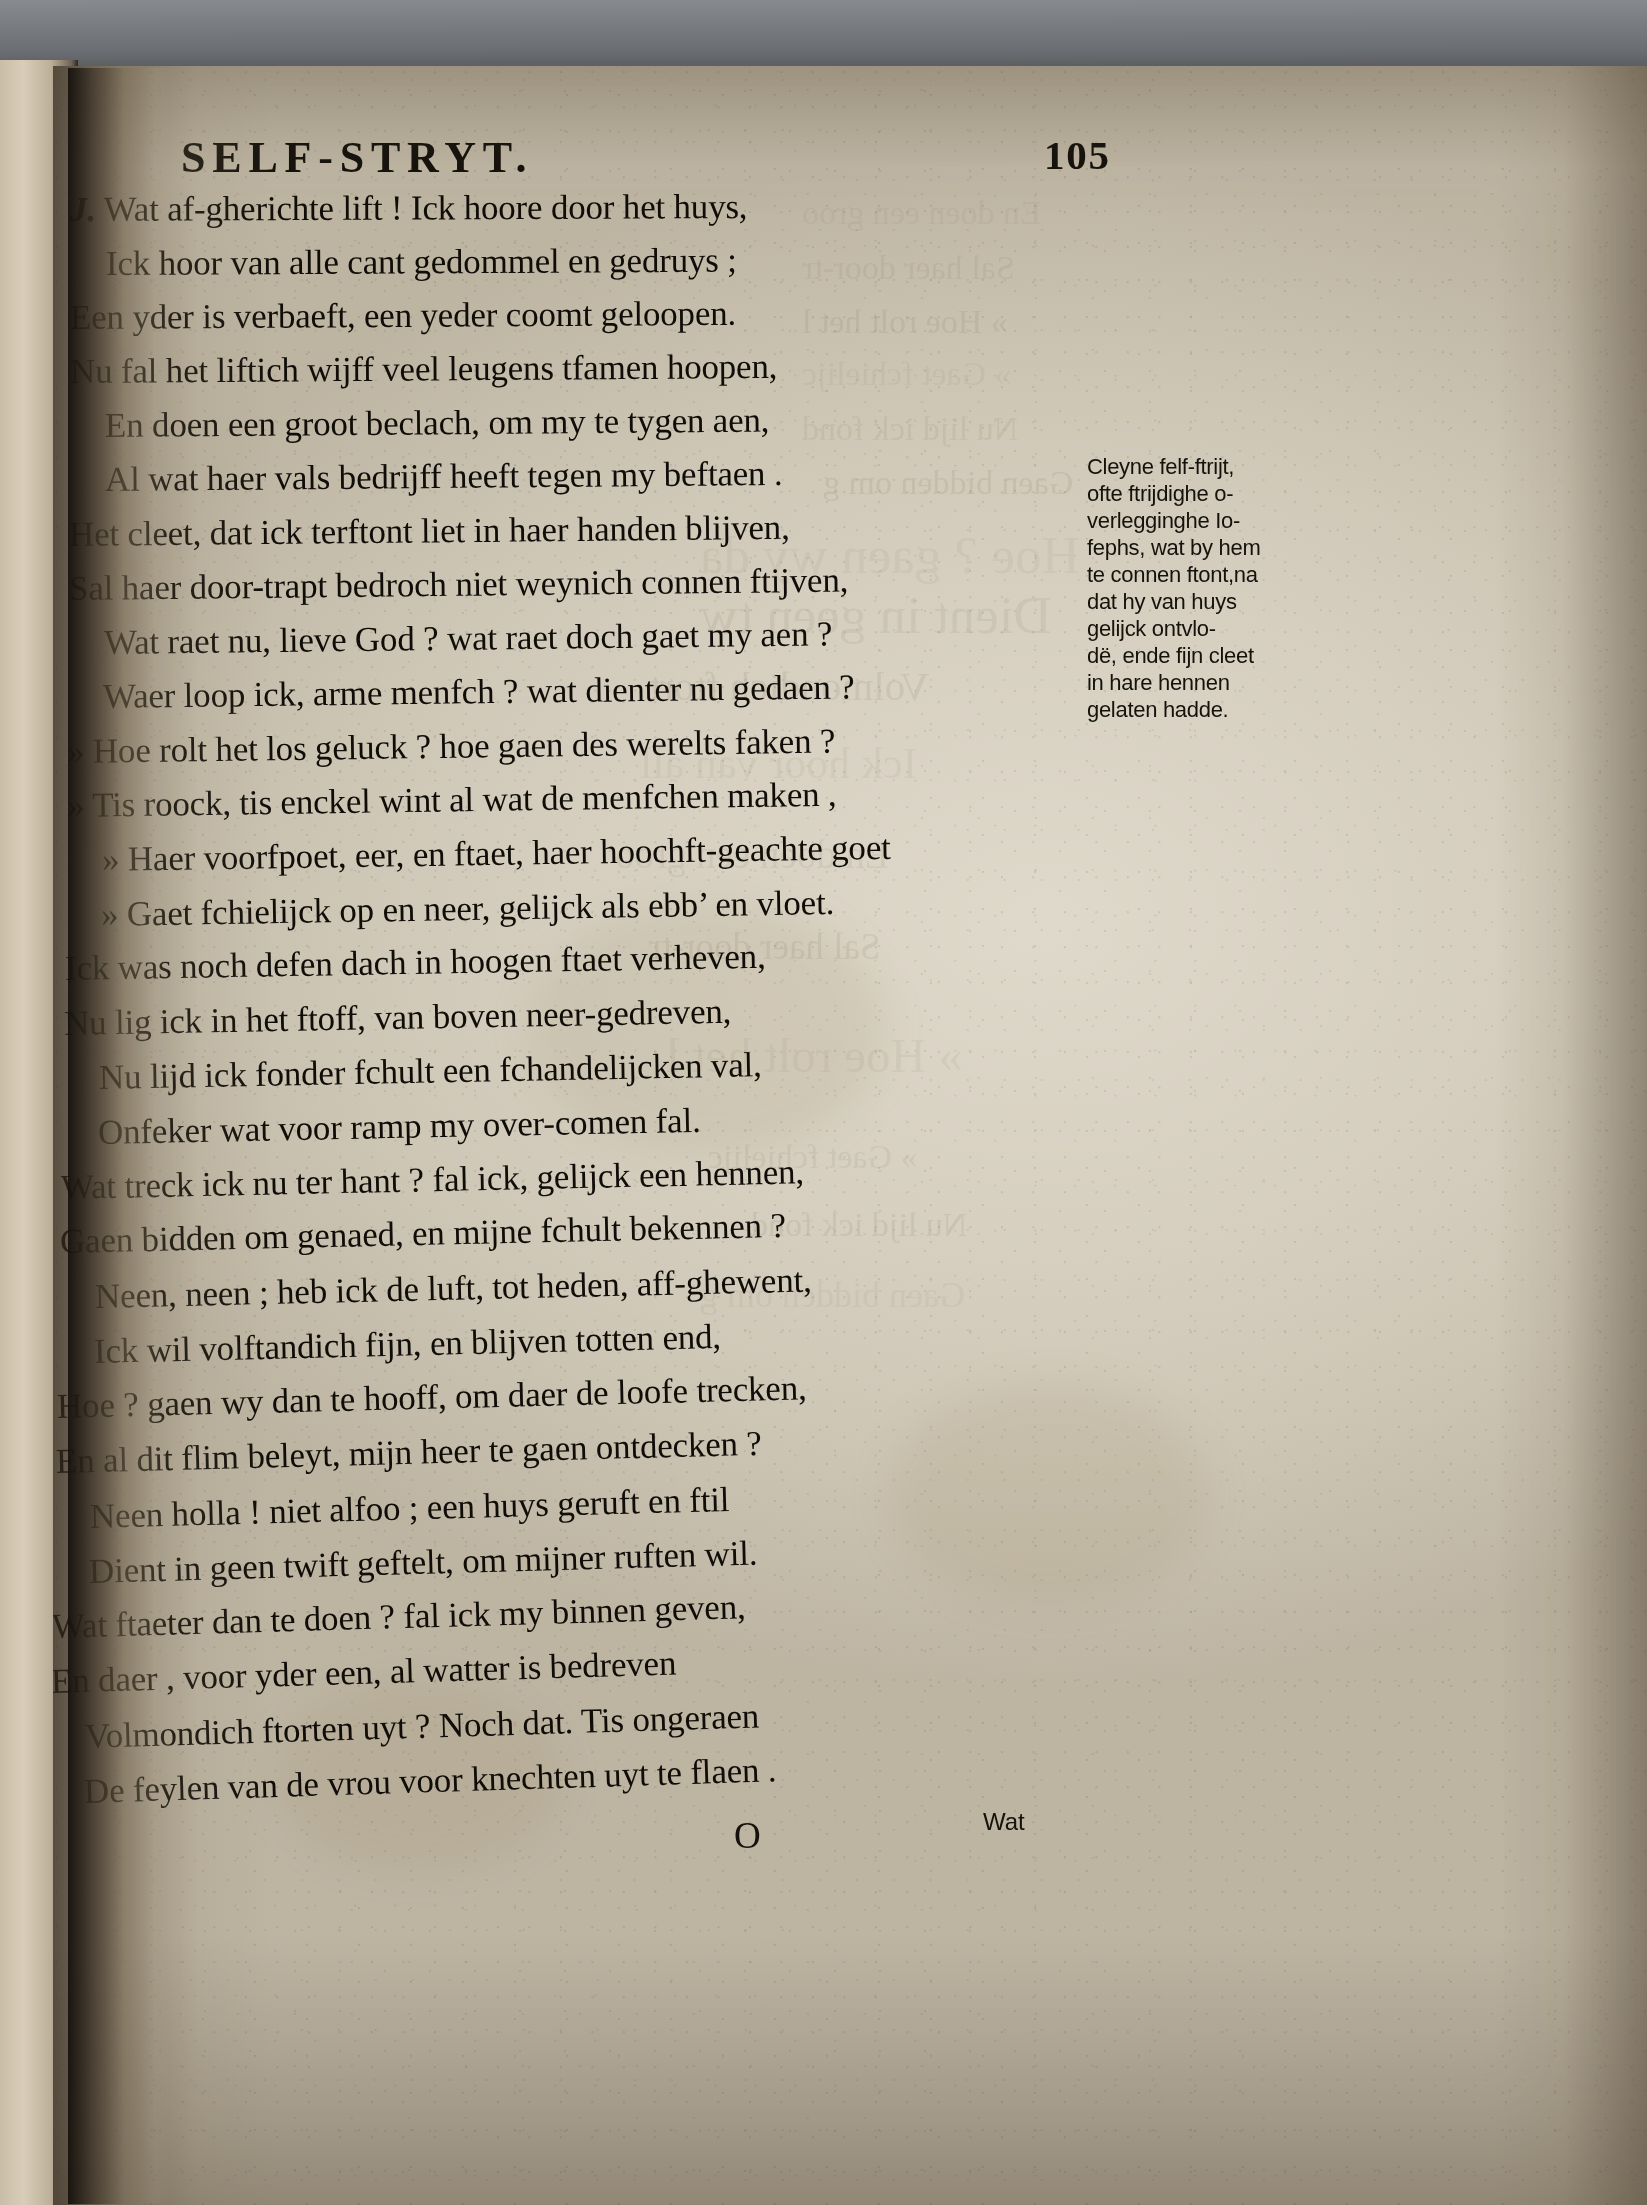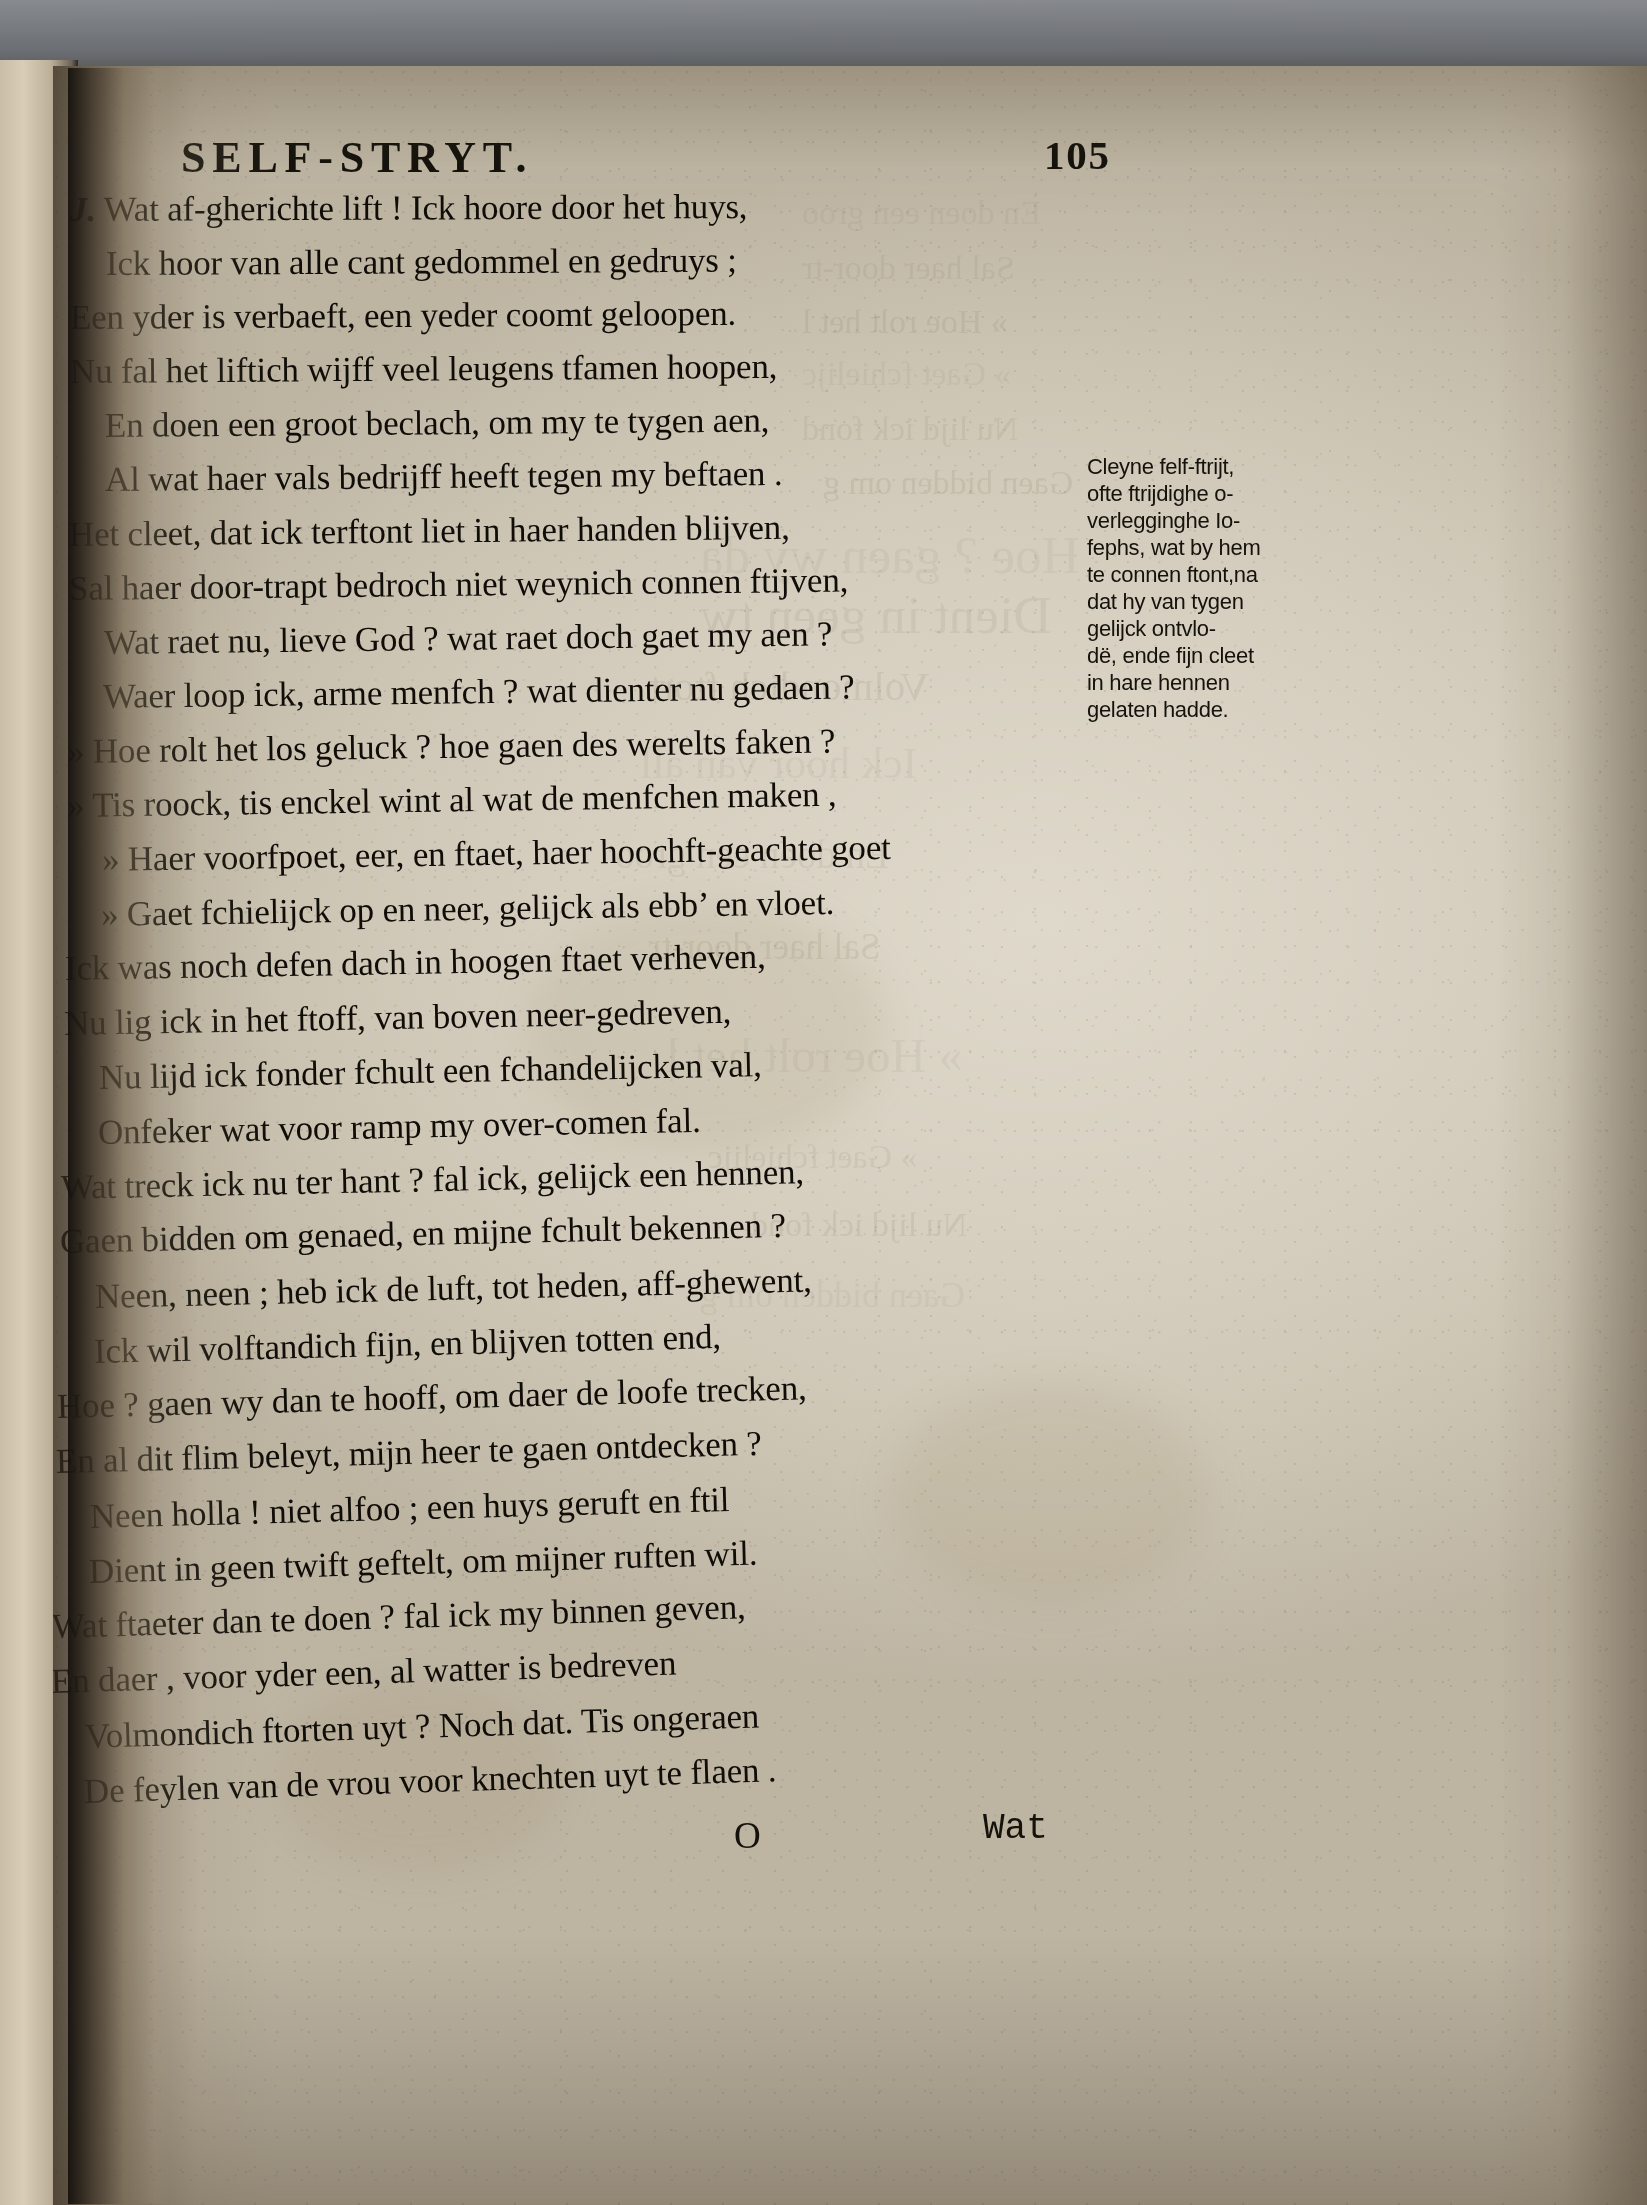--- a/index.html
+++ b/index.html
@@ -174,7 +174,7 @@
           <div>verlegginghe Io-</div>
           <div>fephs, wat by hem</div>
           <div>te connen ftont,na</div>
-          <div>dat hy van tygen</div>
+          <div>dat hy van huys</div>
           <div>gelijck ontvlo-</div>
           <div>dë, ende fijn cleet</div>
           <div>in hare hennen</div>

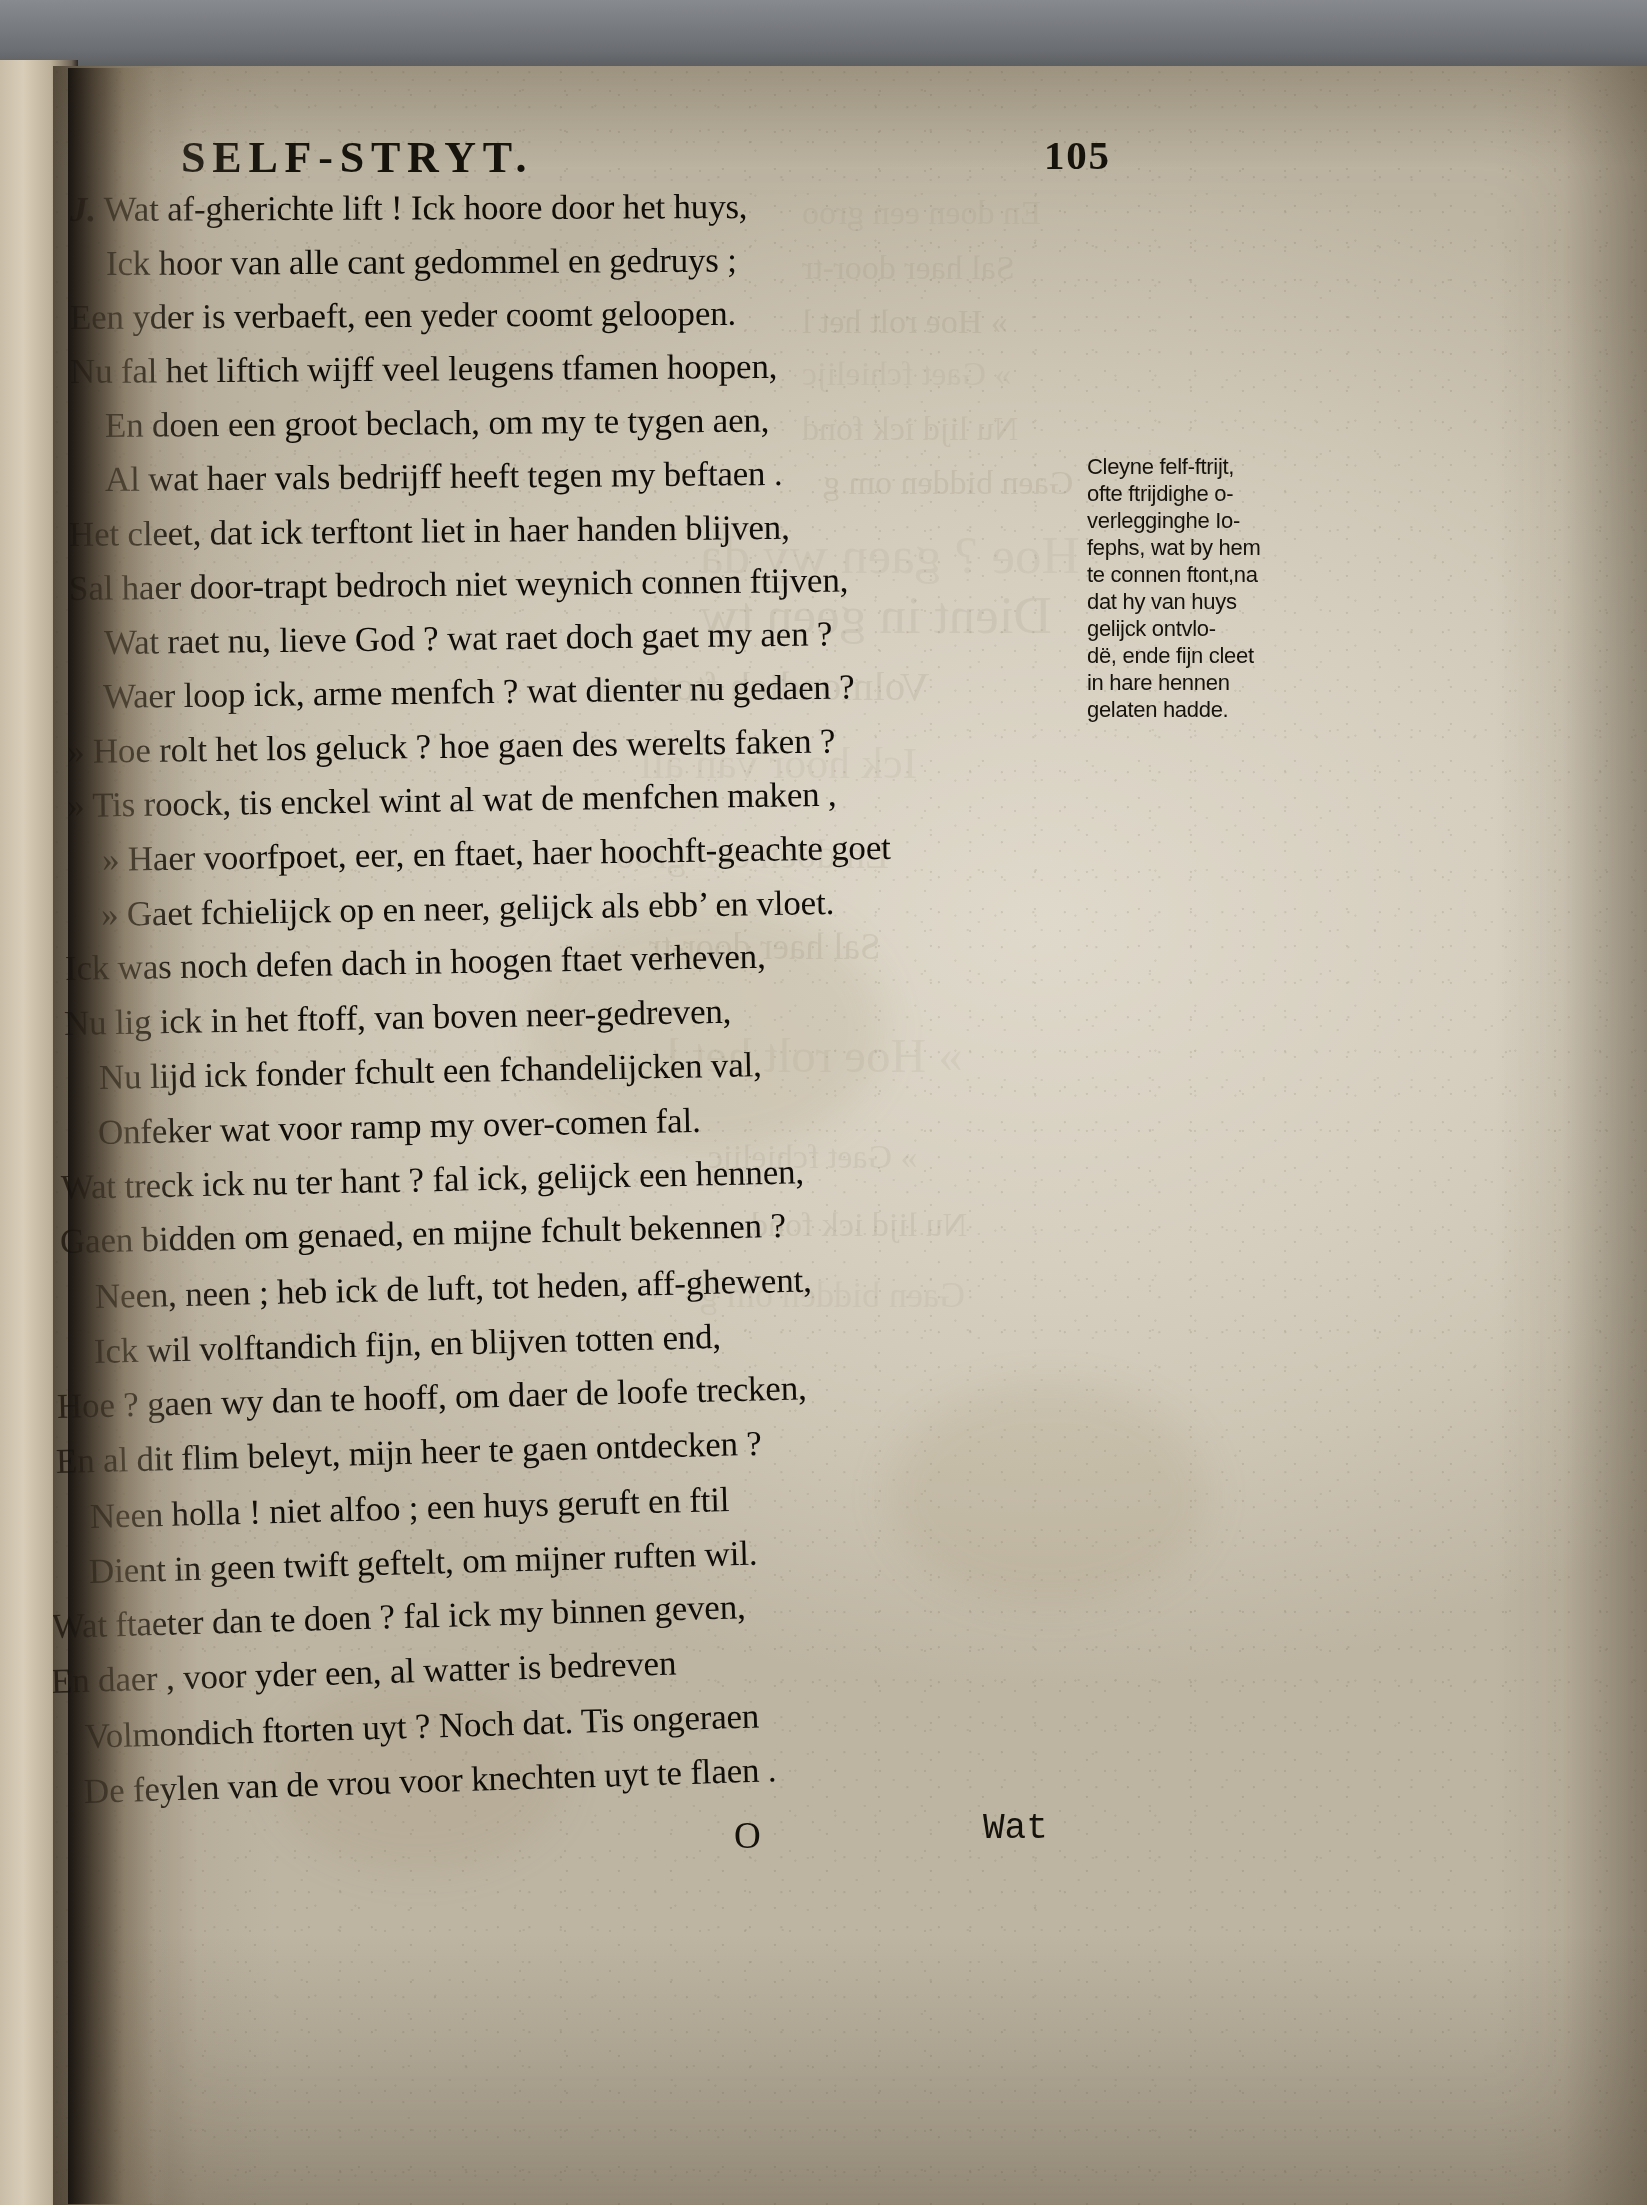--- a/index.html
+++ b/index.html
@@ -86,8 +86,8 @@
 
   .sigmark{position:absolute;left:681px;top:1748px;font-size:37px;
     font-family:"Liberation Serif",serif;color:#15120c;}
-  .catchword{position:absolute;left:930px;top:1742px;font-size:36px;
-    font-family:Liberation Mono, monospace;color:#15120c;}
+  .catchword{position:absolute;left:930px;top:1742px;font-size:24px;
+    font-family:Liberation Sans, sans-serif;color:#15120c;}
 
   
   .bleed{position:absolute;color:rgba(96,84,62,.33);

